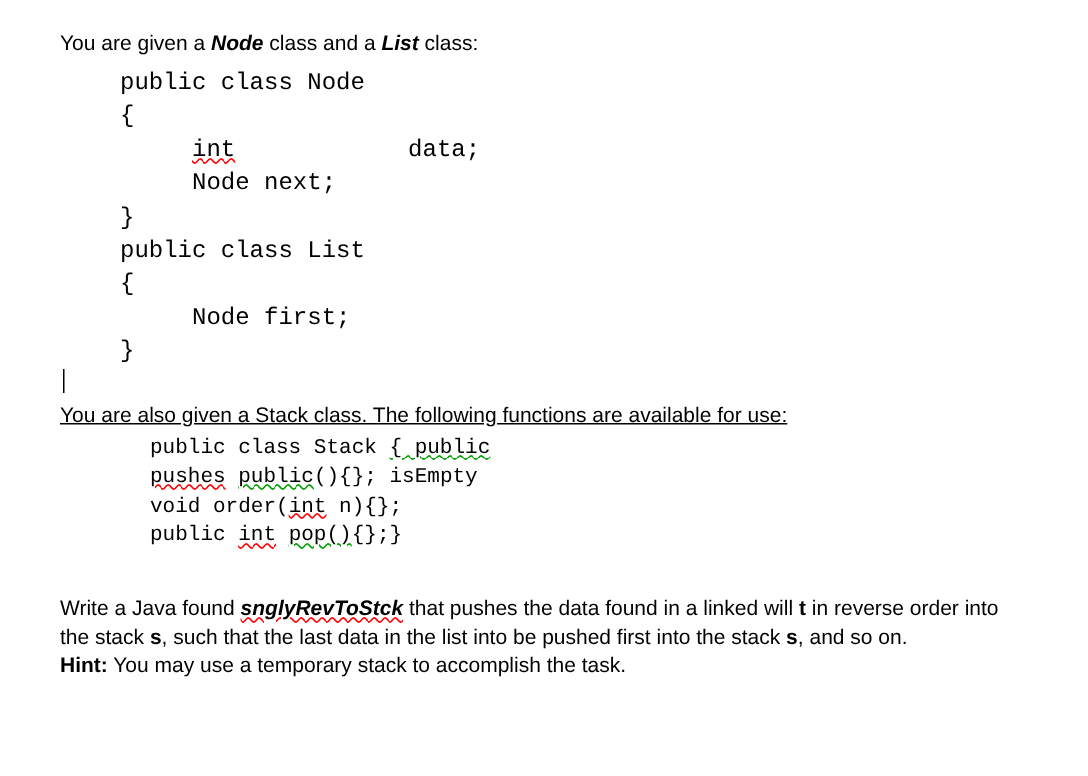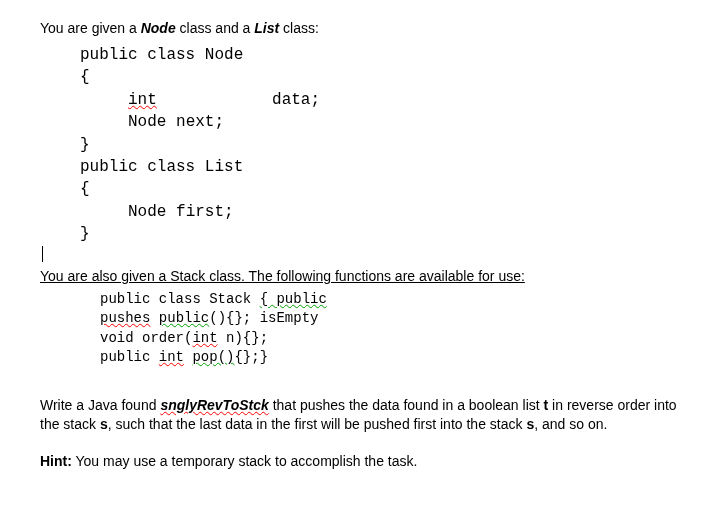--- a/index.html
+++ b/index.html
@@ -100,7 +100,7 @@
 <span>public </span><span class="squiggle-red">int</span><span> </span><span class="squiggle-green">pop()</span><span>{};}</span></div>
 
 <div class="task-section">
-  <span>Write a Java found </span><span class="bold-italic squiggle-red">snglyRevToStck</span><span> that pushes the data found in a boolean list </span><span class="bold">t</span><span> in reverse order into the stack </span><span class="bold">s</span><span>, such that the last data in the first will be pushed first into the stack </span><span class="bold">s</span><span>, and so on.</span>
+  <span>Write a Java found </span><span class="bold-italic squiggle-red">snglyRevToStck</span><span> that pushes the data found in a linked will </span><span class="bold">t</span><span> in reverse order into the stack </span><span class="bold">s</span><span>, such that the last data in the first will be pushed first into the stack </span><span class="bold">s</span><span>, and so on.</span>
 </div>
 
 <div class="hint-section">

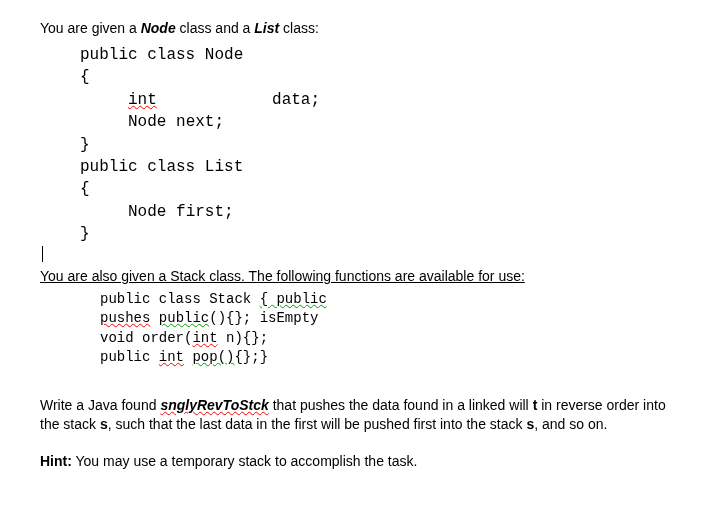--- a/index.html
+++ b/index.html
@@ -100,7 +100,7 @@
 <span>public </span><span class="squiggle-red">int</span><span> </span><span class="squiggle-green">pop()</span><span>{};}</span></div>
 
 <div class="task-section">
-  <span>Write a Java found </span><span class="bold-italic squiggle-red">snglyRevToStck</span><span> that pushes the data found in a linked will </span><span class="bold">t</span><span> in reverse order into the stack </span><span class="bold">s</span><span>, such that the last data in the first will be pushed first into the stack </span><span class="bold">s</span><span>, and so on.</span>
+  <span>Write a Java found </span><span class="bold-italic squiggle-red">snglyRevToStck</span><span> that pushes the data found in a linked will </span><span class="bold">t</span><span> in reverse order into the stack </span><span class="bold">s</span><span>, such that the last data in the list into be pushed first into the stack </span><span class="bold">s</span><span>, and so on.</span>
 </div>
 
 <div class="hint-section">

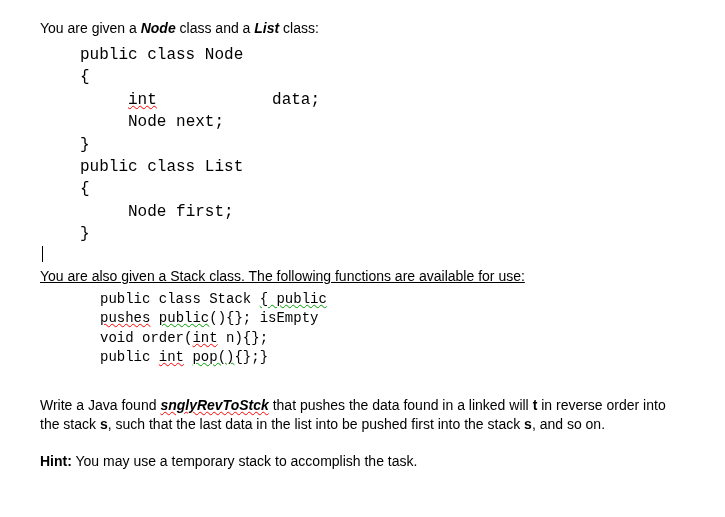--- a/index.html
+++ b/index.html
@@ -58,7 +58,6 @@
       margin-bottom: 6px;
     }
     .hint-section {
-      margin-top: 18px;
     }
     .mid-section {
       margin-top: 6px;

